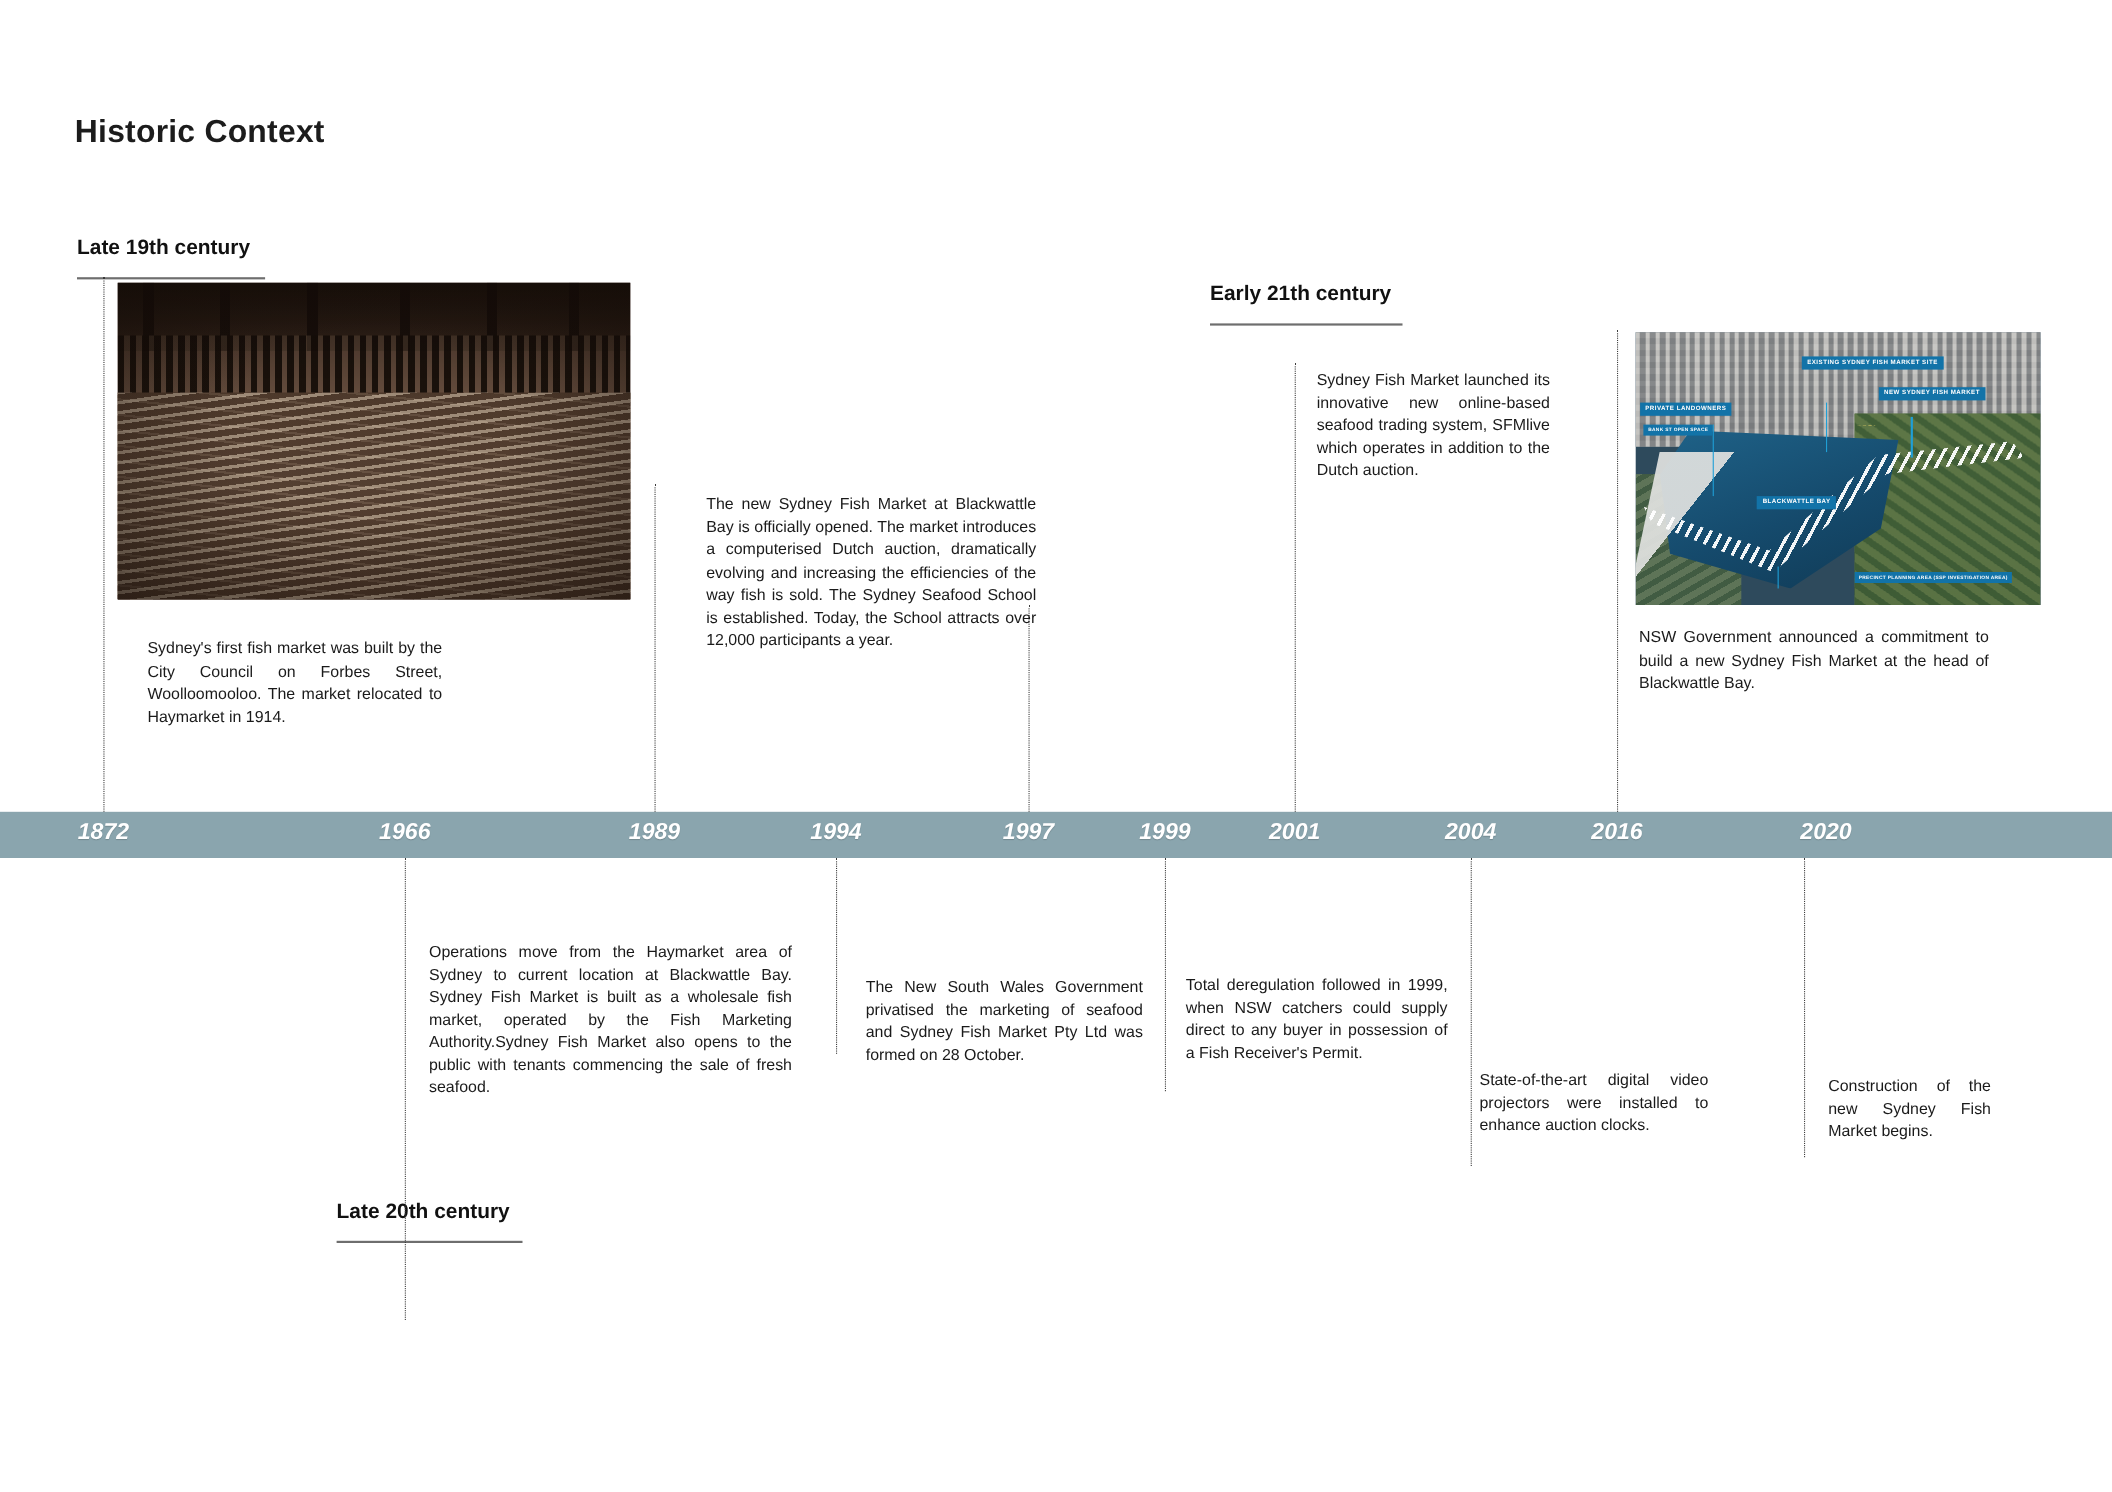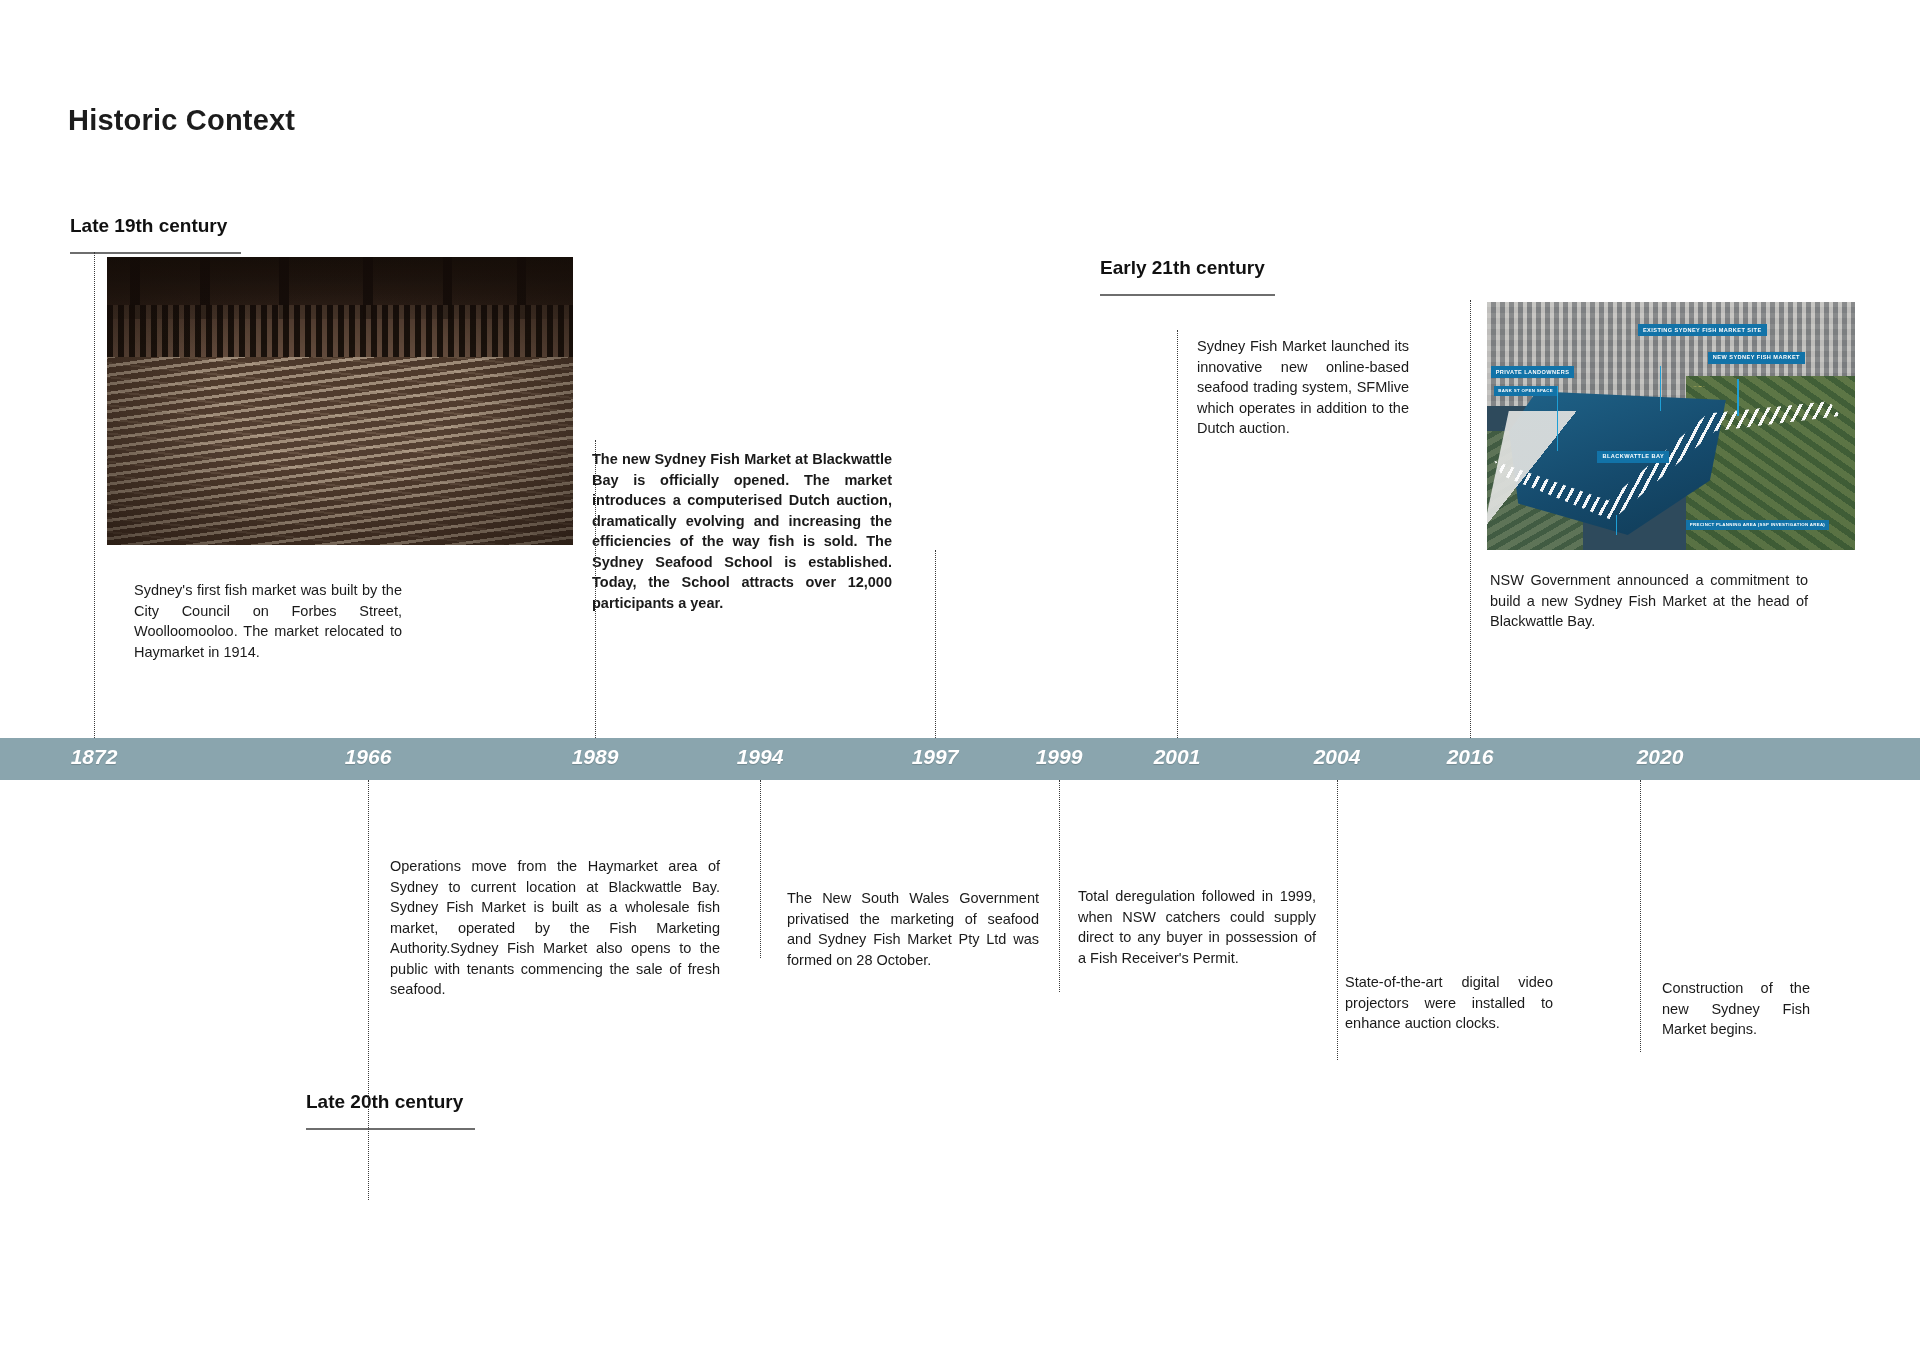--- a/index.html
+++ b/index.html
@@ -249,7 +249,7 @@
 
   <div class="note" style="left:134px; top:580px; width:268px;" data-interactable="false">Sydney's first fish market was built by the City Council on Forbes Street, Woolloomooloo. The market relocated to Haymarket in 1914.</div>
 
-  <div class="note" style="left:592px; top:449px; width:300px;font-weight:bold;" data-interactable="false">The new Sydney Fish Market at Blackwattle Bay is officially opened. The market introduces a computerised Dutch auction, dramatically evolving and increasing the efficiencies of the way fish is sold. The Sydney Seafood School is established. Today, the School attracts over 12,000 participants a year.</div>
+  <div class="note" style="left:642px; top:449px; width:300px;" data-interactable="false">The new Sydney Fish Market at Blackwattle Bay is officially opened. The market introduces a computerised Dutch auction, dramatically evolving and increasing the efficiencies of the way fish is sold. The Sydney Seafood School is established. Today, the School attracts over 12,000 participants a year.</div>
 
 
   <div class="note" style="left:1197px; top:336px; width:212px;" data-interactable="false">Sydney Fish Market launched its innovative new online-based seafood trading system, SFMlive which operates in addition to the Dutch auction.</div>

